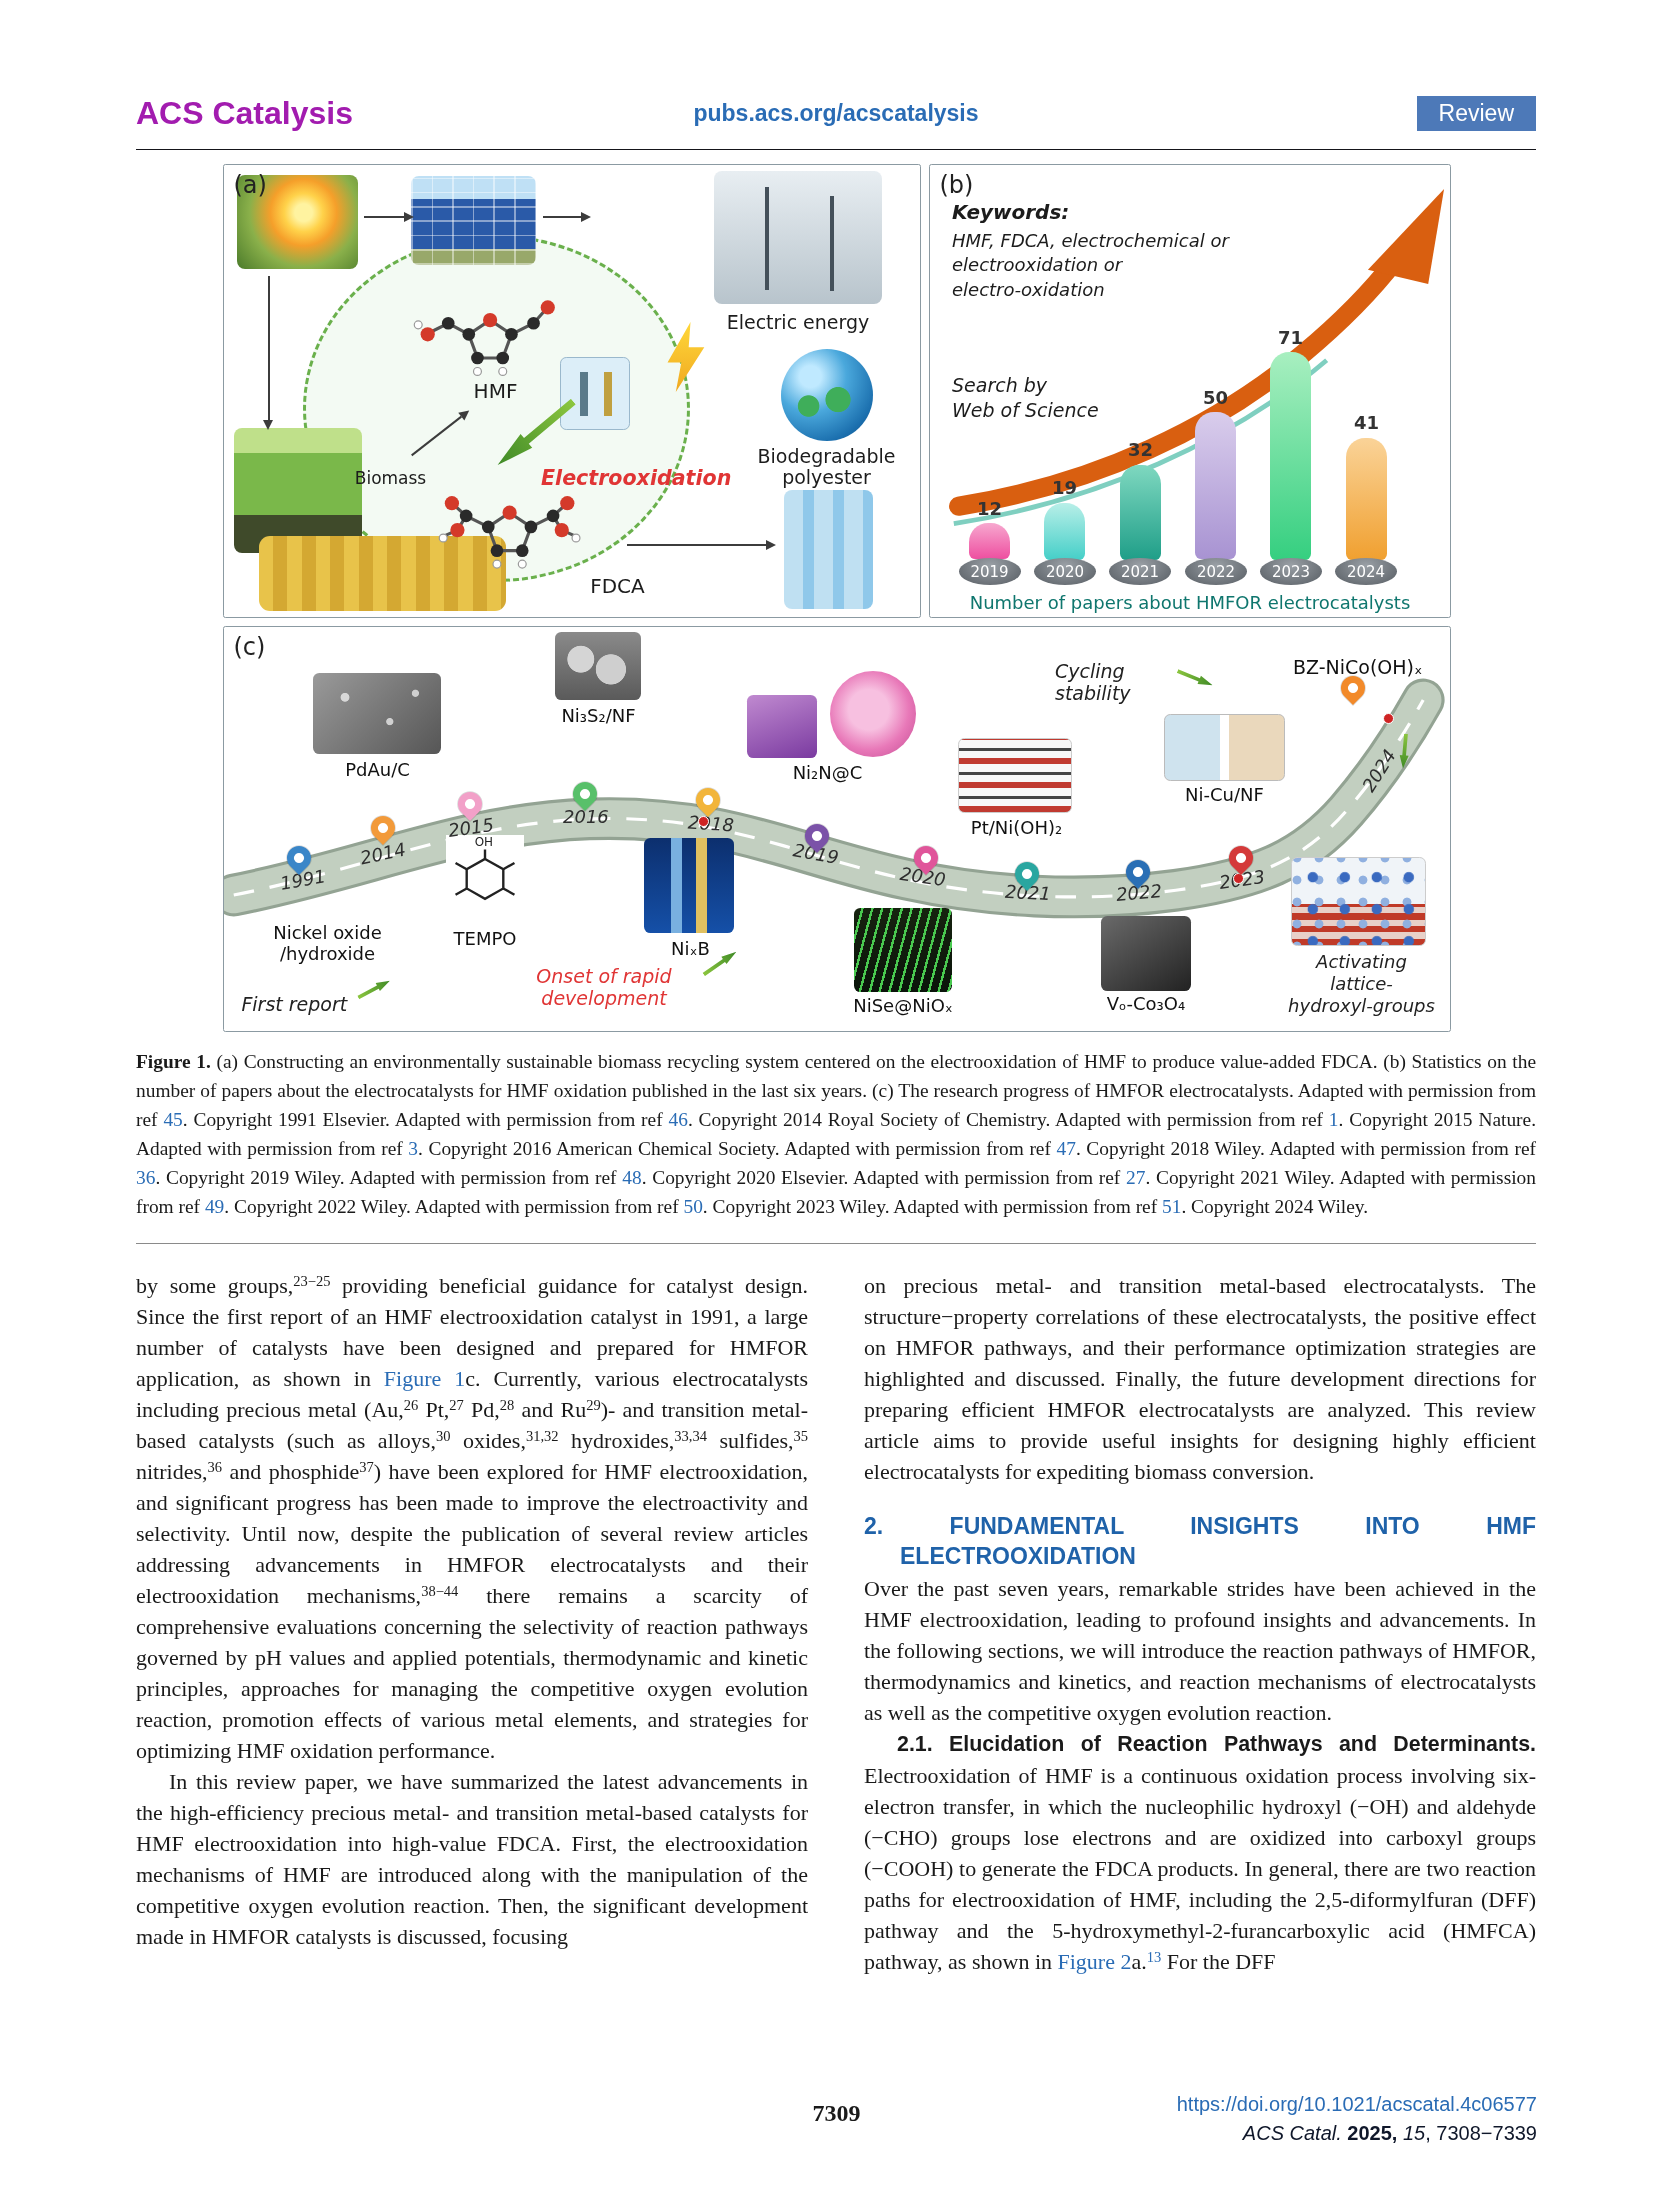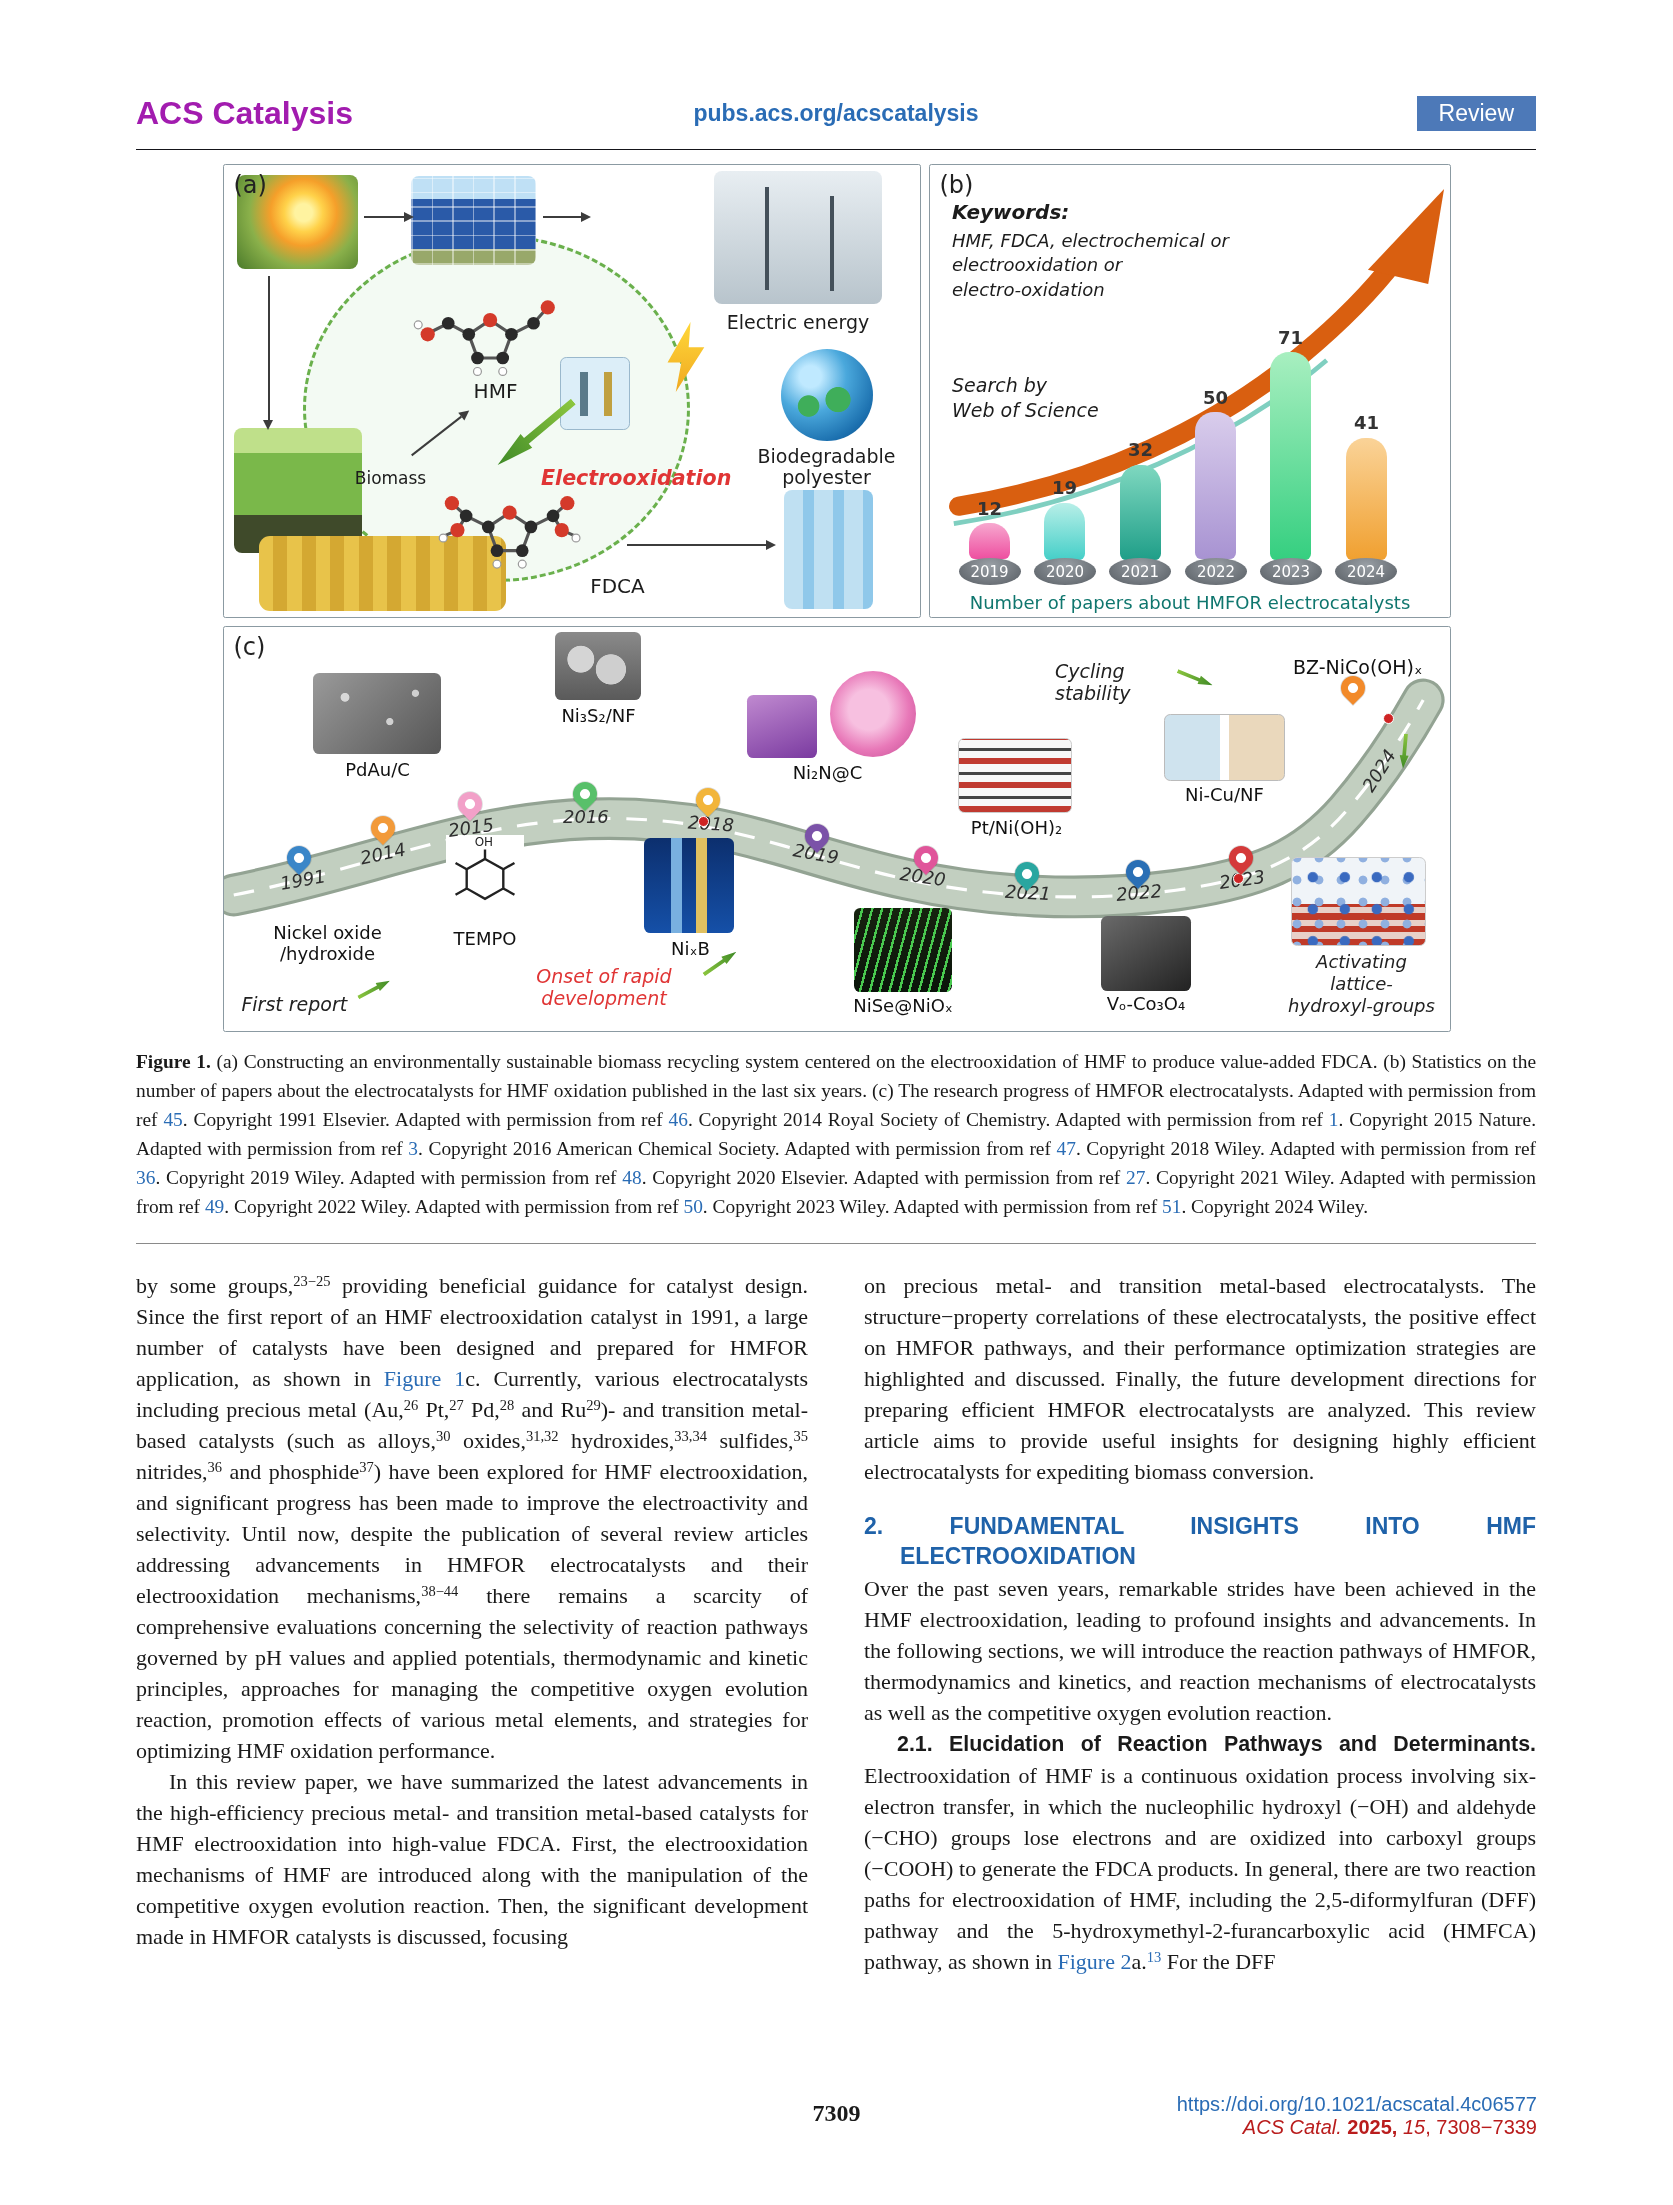--- a/index.html
+++ b/index.html
@@ -86,7 +86,7 @@
   .pageno{position:absolute;left:0;top:2100px;width:1673px;text-align:center;font-weight:700;font-size:24px}
   .footR{position:absolute;right:136px;top:2093px;text-align:right;font-family:"Liberation Sans",sans-serif}
   .doi{font-size:20px;color:#2a6cb5}
-  .cit{font-size:20px;color:#b91c1c;margin-top:0}
+  .cit{font-size:20px;color:#0f172a;margin-top:6px}
 </style>
 </head>
 <body>

